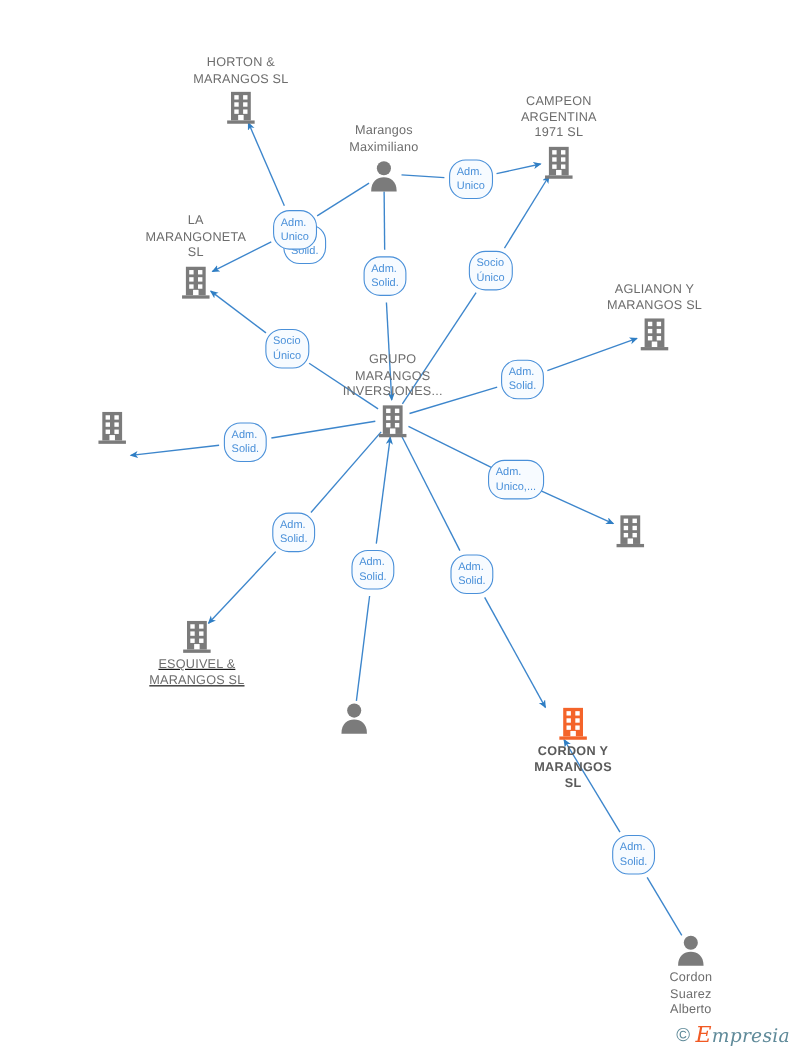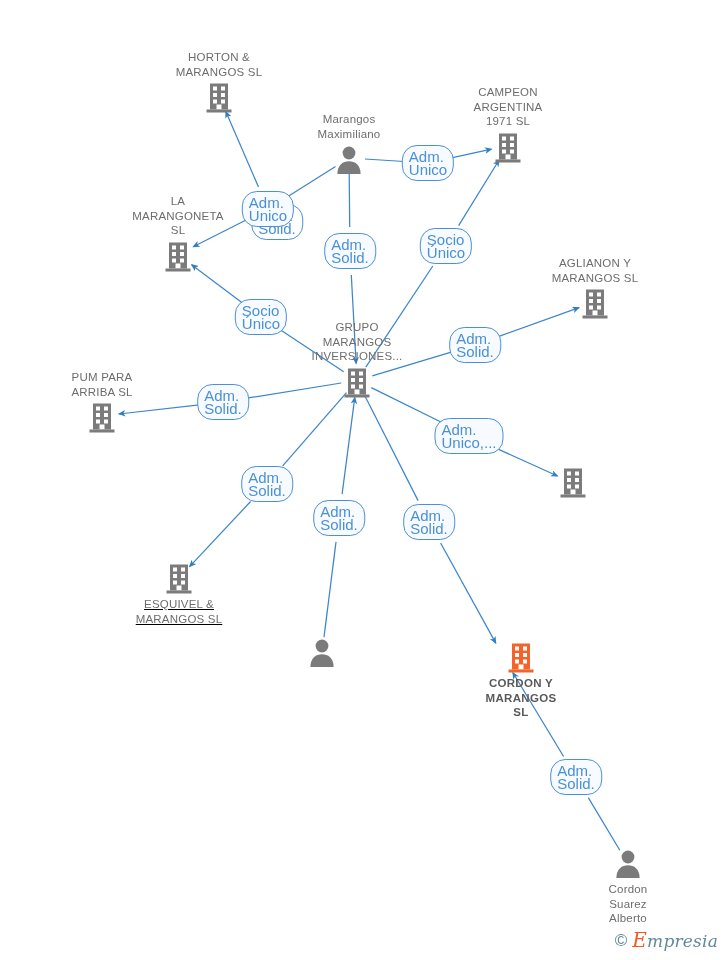--- a/index.html
+++ b/index.html
@@ -25,7 +25,7 @@
   .edge-label{
     position:absolute;transform:translate(-50%,-50%);
     background:#f7fbff;border:1.3px solid #4a90d9;border-radius:15px;
-    color:#4a90d9;font-size:15px;line-height:13px;
+    color:#4a90d9;font-size:10px;line-height:13px;
     padding:4px 6px;text-align:left;white-space:pre-line;
     box-sizing:border-box;
   }

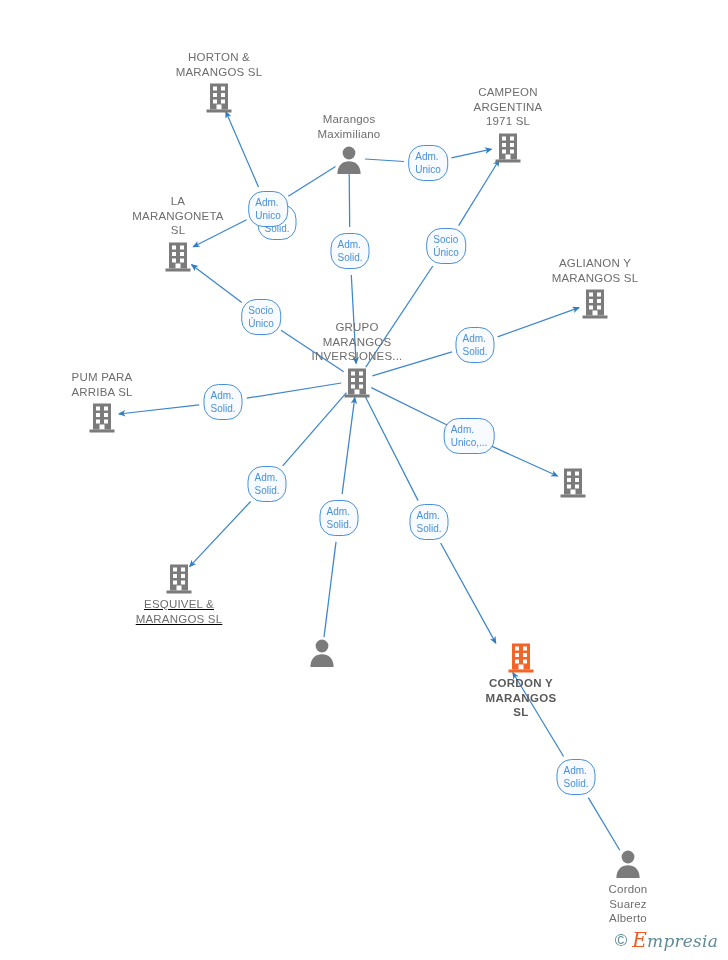--- a/index.html
+++ b/index.html
@@ -179,8 +179,6 @@
         </div>
       </div>
       <div class="node label-top" style="left: 102px; top: 370px;">
-        <div class="node-label">PUM PARA
-ARRIBA  SL</div>
         <div class="icon-wrap">
           <svg width="28" height="32" viewBox="0 0 28 32">
             <rect x="5" y="1.5" width="18" height="26" fill="#7b7b7b"></rect>

